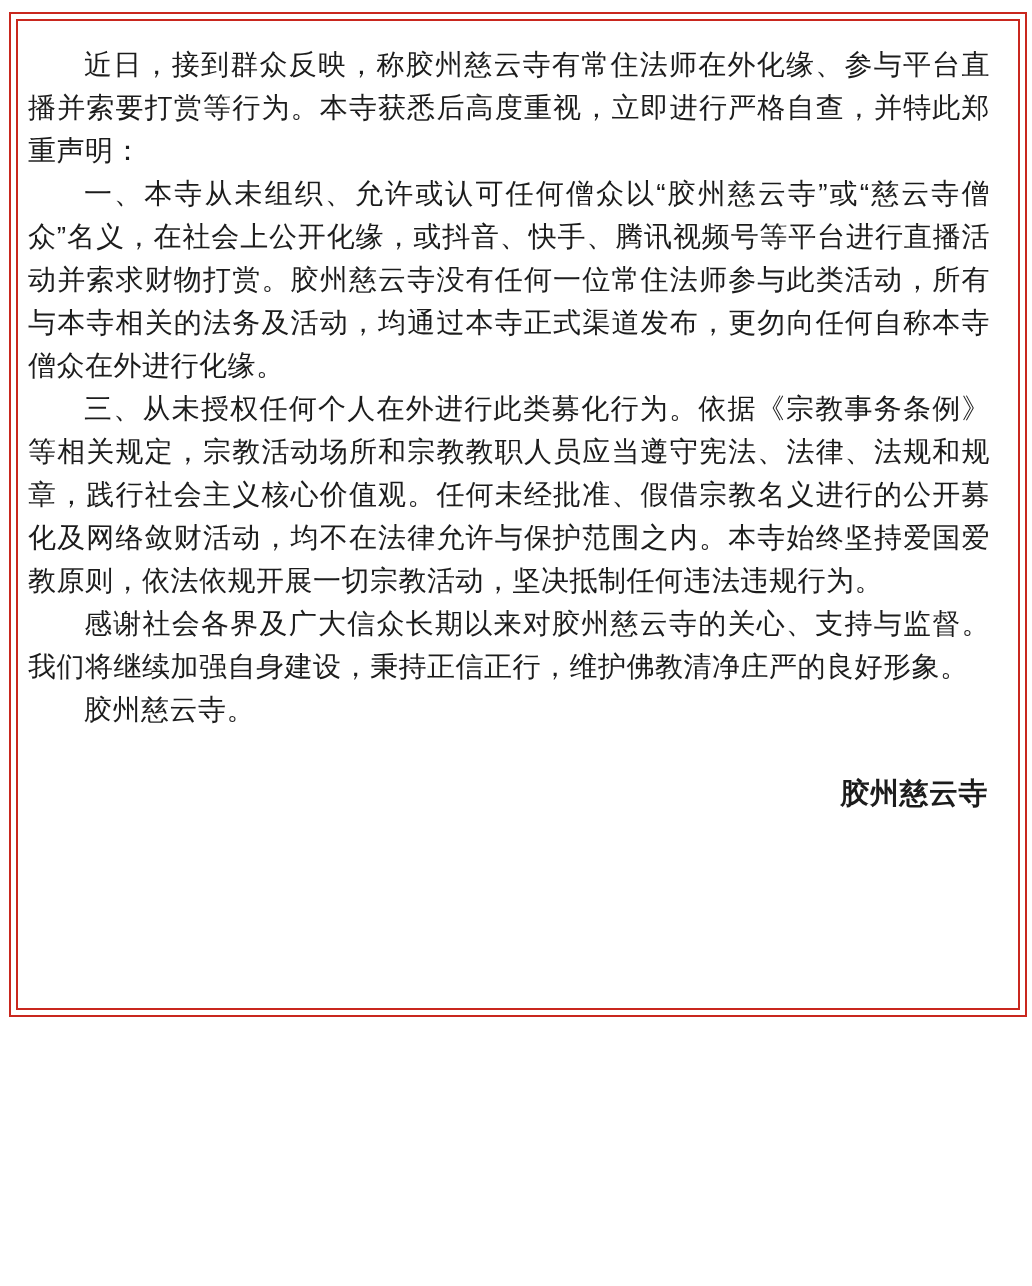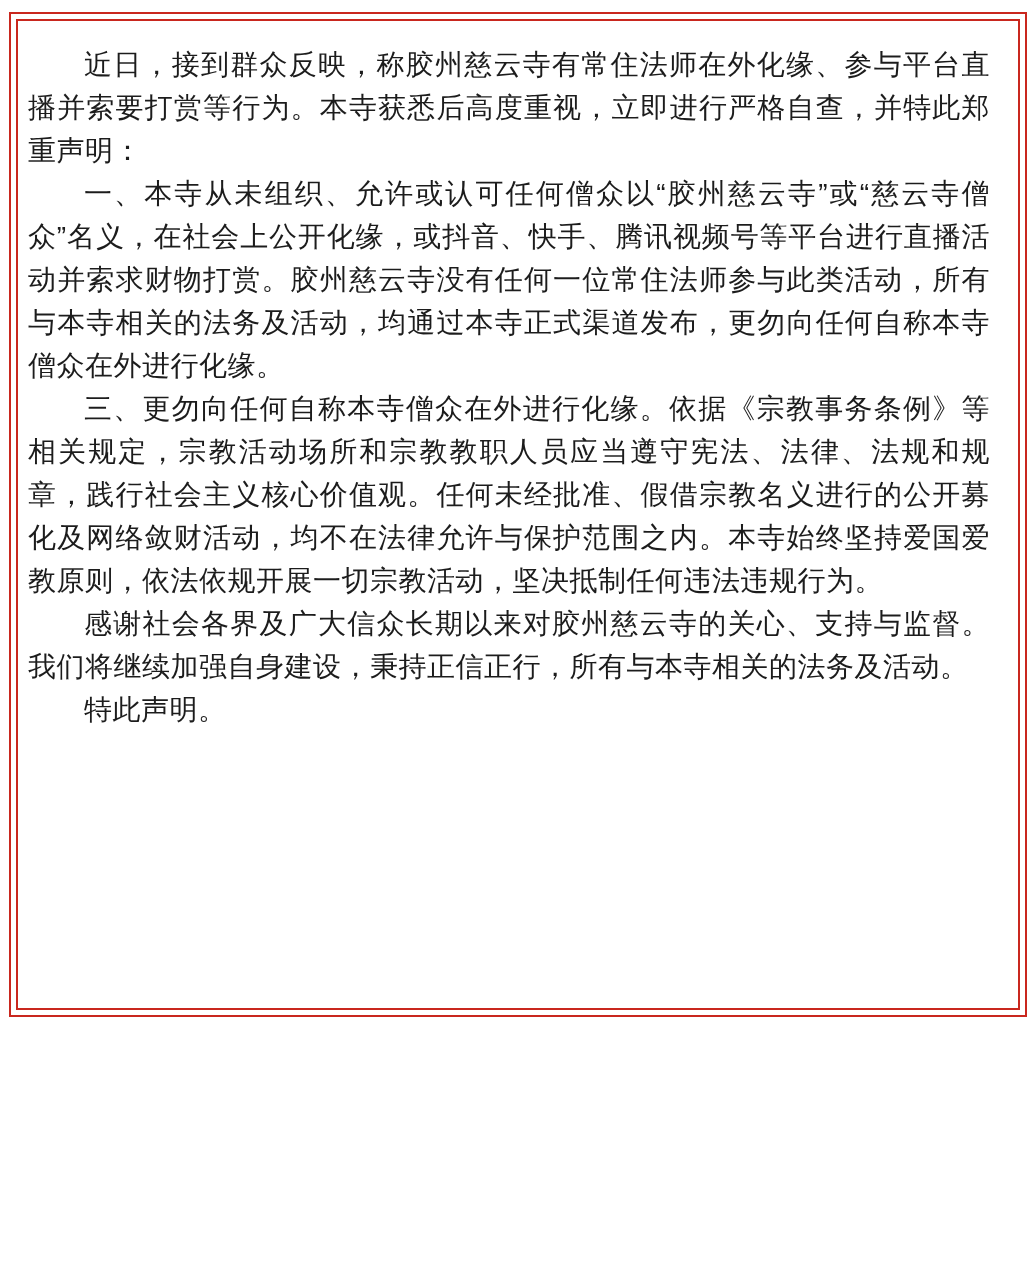--- a/index.html
+++ b/index.html
@@ -66,7 +66,7 @@
   <div class="content">
     <p>近日，接到群众反映，称胶州慈云寺有常住法师在外化缘、参与平台直播并索要打赏等行为。本寺获悉后高度重视，立即进行严格自查，并特此郑重声明：</p>
     <p>一、本寺从未组织、允许或认可任何僧众以“胶州慈云寺”或“慈云寺僧众”名义，在社会上公开化缘，或抖音、快手、腾讯视频号等平台进行直播活动并索求财物打赏。胶州慈云寺没有任何一位常住法师参与此类活动，所有与本寺相关的法务及活动，均通过本寺正式渠道发布，更勿向任何自称本寺僧众在外进行化缘。</p>
-    <p>三、更勿向任何自称本寺僧众在外进行化缘。依据《宗教事务条例》等相关规定，宗教活动场所和宗教教职人员应当遵守宪法、法律、法规和规章，践行社会主义核心价值观。任何未经批准、假借宗教名义进行的公开募化及网络敛财活动，均不在法律允许与保护范围之内。本寺始终坚持爱国爱教原则，依法依规开展一切宗教活动，坚决抵制任何违法违规行为。</p>
+    <p>三、从未授权任何个人在外进行此类募化行为。依据《宗教事务条例》等相关规定，宗教活动场所和宗教教职人员应当遵守宪法、法律、法规和规章，践行社会主义核心价值观。任何未经批准、假借宗教名义进行的公开募化及网络敛财活动，均不在法律允许与保护范围之内。本寺始终坚持爱国爱教原则，依法依规开展一切宗教活动，坚决抵制任何违法违规行为。</p>
     <p>感谢社会各界及广大信众长期以来对胶州慈云寺的关心、支持与监督。我们将继续加强自身建设，秉持正信正行，所有与本寺相关的法务及活动。</p>
     <p>特此声明。</p>
 

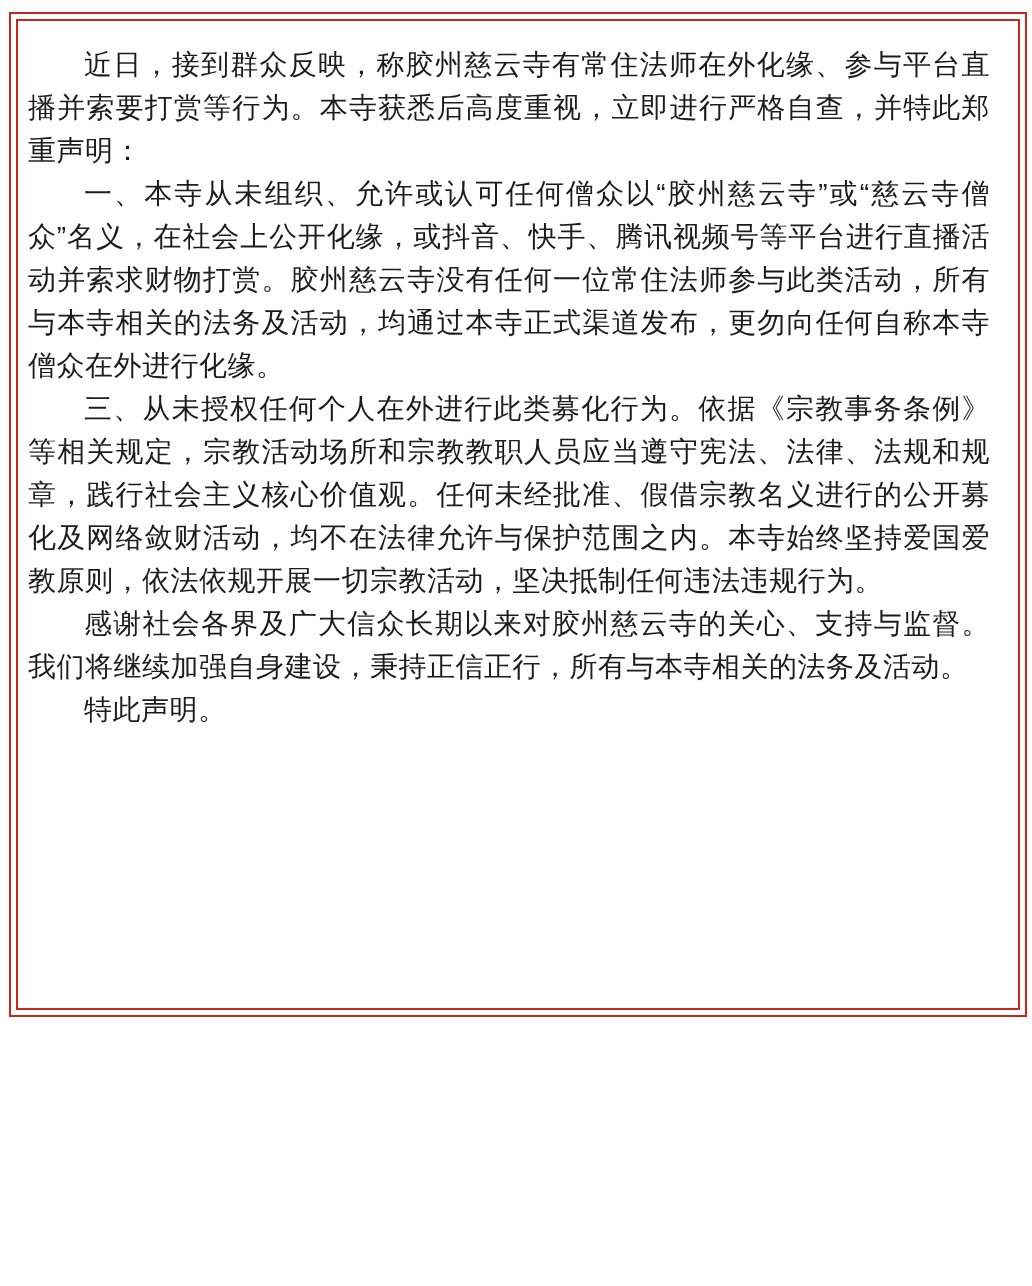--- a/index.html
+++ b/index.html
@@ -67,7 +67,7 @@
     <p>近日，接到群众反映，称胶州慈云寺有常住法师在外化缘、参与平台直播并索要打赏等行为。本寺获悉后高度重视，立即进行严格自查，并特此郑重声明：</p>
     <p>一、本寺从未组织、允许或认可任何僧众以“胶州慈云寺”或“慈云寺僧众”名义，在社会上公开化缘，或抖音、快手、腾讯视频号等平台进行直播活动并索求财物打赏。胶州慈云寺没有任何一位常住法师参与此类活动，所有与本寺相关的法务及活动，均通过本寺正式渠道发布，更勿向任何自称本寺僧众在外进行化缘。</p>
     <p>三、从未授权任何个人在外进行此类募化行为。依据《宗教事务条例》等相关规定，宗教活动场所和宗教教职人员应当遵守宪法、法律、法规和规章，践行社会主义核心价值观。任何未经批准、假借宗教名义进行的公开募化及网络敛财活动，均不在法律允许与保护范围之内。本寺始终坚持爱国爱教原则，依法依规开展一切宗教活动，坚决抵制任何违法违规行为。</p>
-    <p>感谢社会各界及广大信众长期以来对胶州慈云寺的关心、支持与监督。我们将继续加强自身建设，秉持正信正行，所有与本寺相关的法务及活动。</p>
+    <p>感谢社会各界及广大信众长期以来对胶州慈云寺的关心、支持与监督。我们将继续加强自身建设，秉持正信正行，维护佛教清净庄严的良好形象。</p>
     <p>特此声明。</p>
 
     <div class="signature-block">

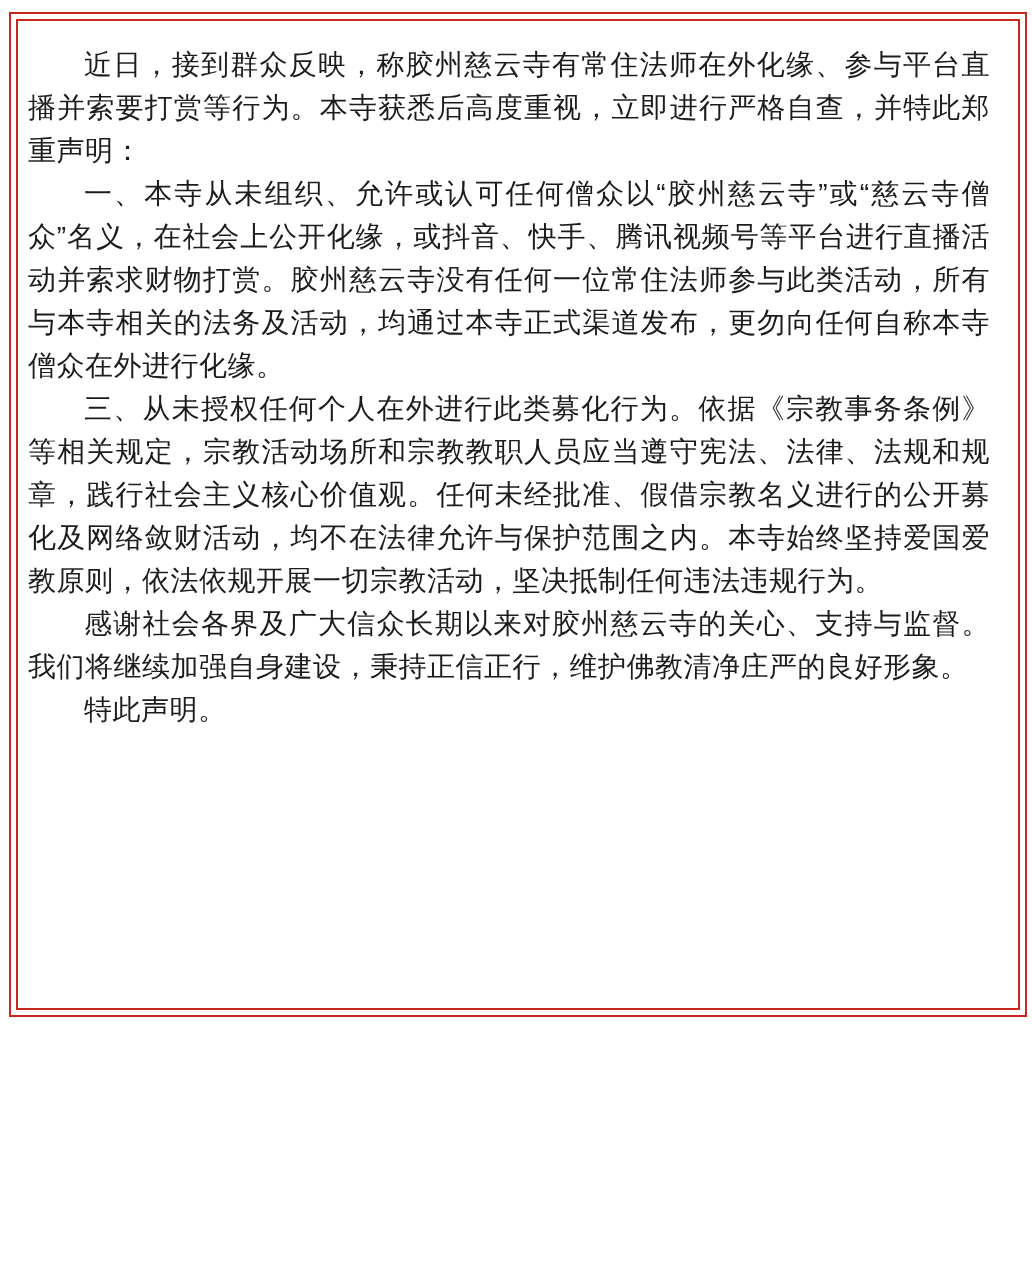--- a/index.html
+++ b/index.html
@@ -68,7 +68,7 @@
     <p>一、本寺从未组织、允许或认可任何僧众以“胶州慈云寺”或“慈云寺僧众”名义，在社会上公开化缘，或抖音、快手、腾讯视频号等平台进行直播活动并索求财物打赏。胶州慈云寺没有任何一位常住法师参与此类活动，所有与本寺相关的法务及活动，均通过本寺正式渠道发布，更勿向任何自称本寺僧众在外进行化缘。</p>
     <p>三、从未授权任何个人在外进行此类募化行为。依据《宗教事务条例》等相关规定，宗教活动场所和宗教教职人员应当遵守宪法、法律、法规和规章，践行社会主义核心价值观。任何未经批准、假借宗教名义进行的公开募化及网络敛财活动，均不在法律允许与保护范围之内。本寺始终坚持爱国爱教原则，依法依规开展一切宗教活动，坚决抵制任何违法违规行为。</p>
     <p>感谢社会各界及广大信众长期以来对胶州慈云寺的关心、支持与监督。我们将继续加强自身建设，秉持正信正行，维护佛教清净庄严的良好形象。</p>
-    <p>特此声明。</p>
+    <p>胶州慈云寺。</p>
 
     <div class="signature-block">
     </div>

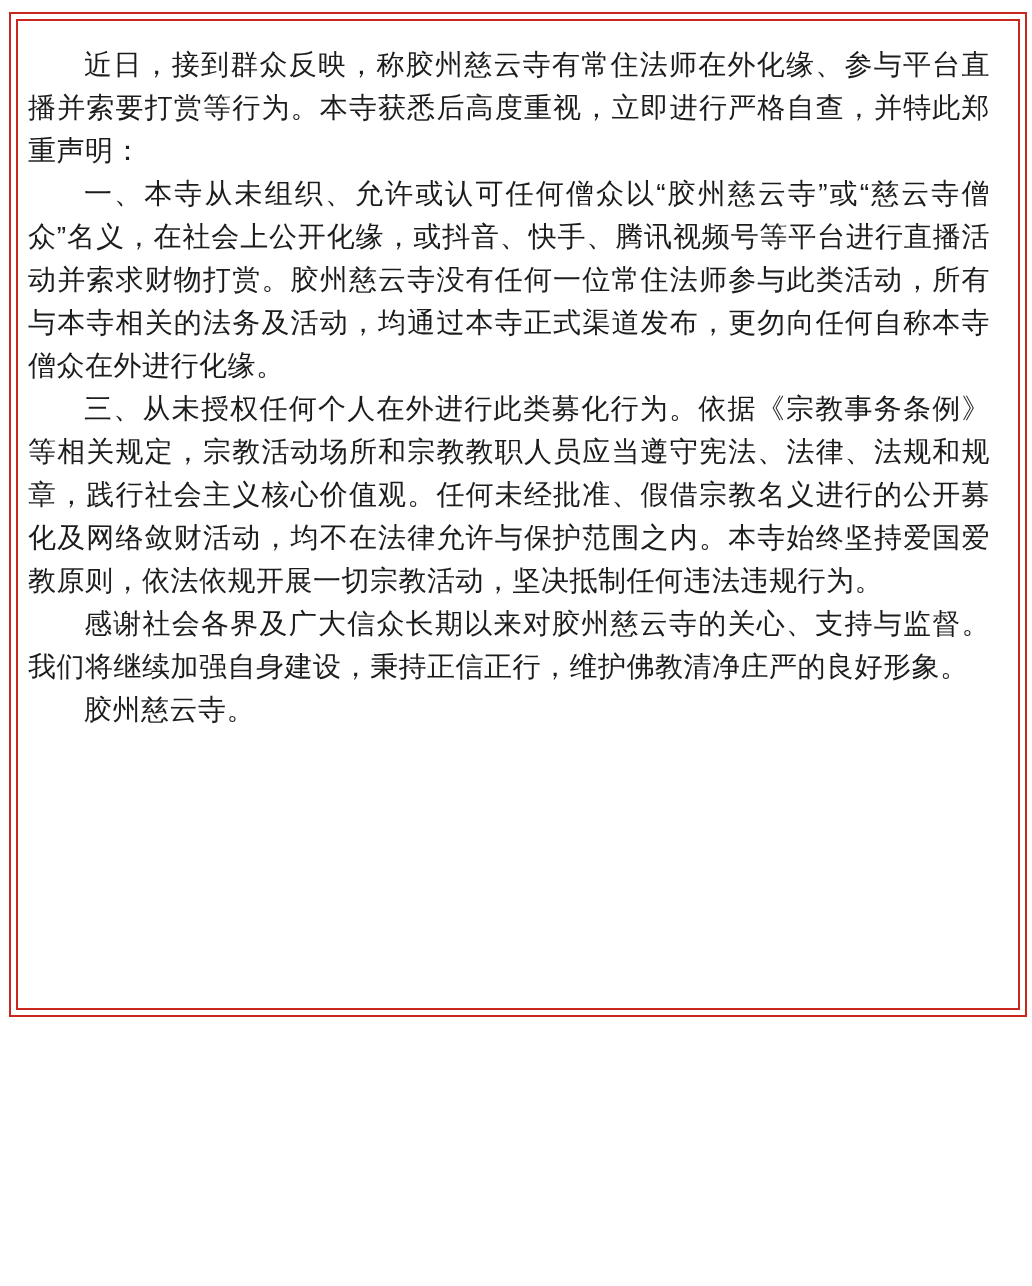--- a/index.html
+++ b/index.html
@@ -71,6 +71,7 @@
     <p>胶州慈云寺。</p>
 
     <div class="signature-block">
+      <div class="sig-line">胶州慈云寺</div>
     </div>
   </div>
 </div>

